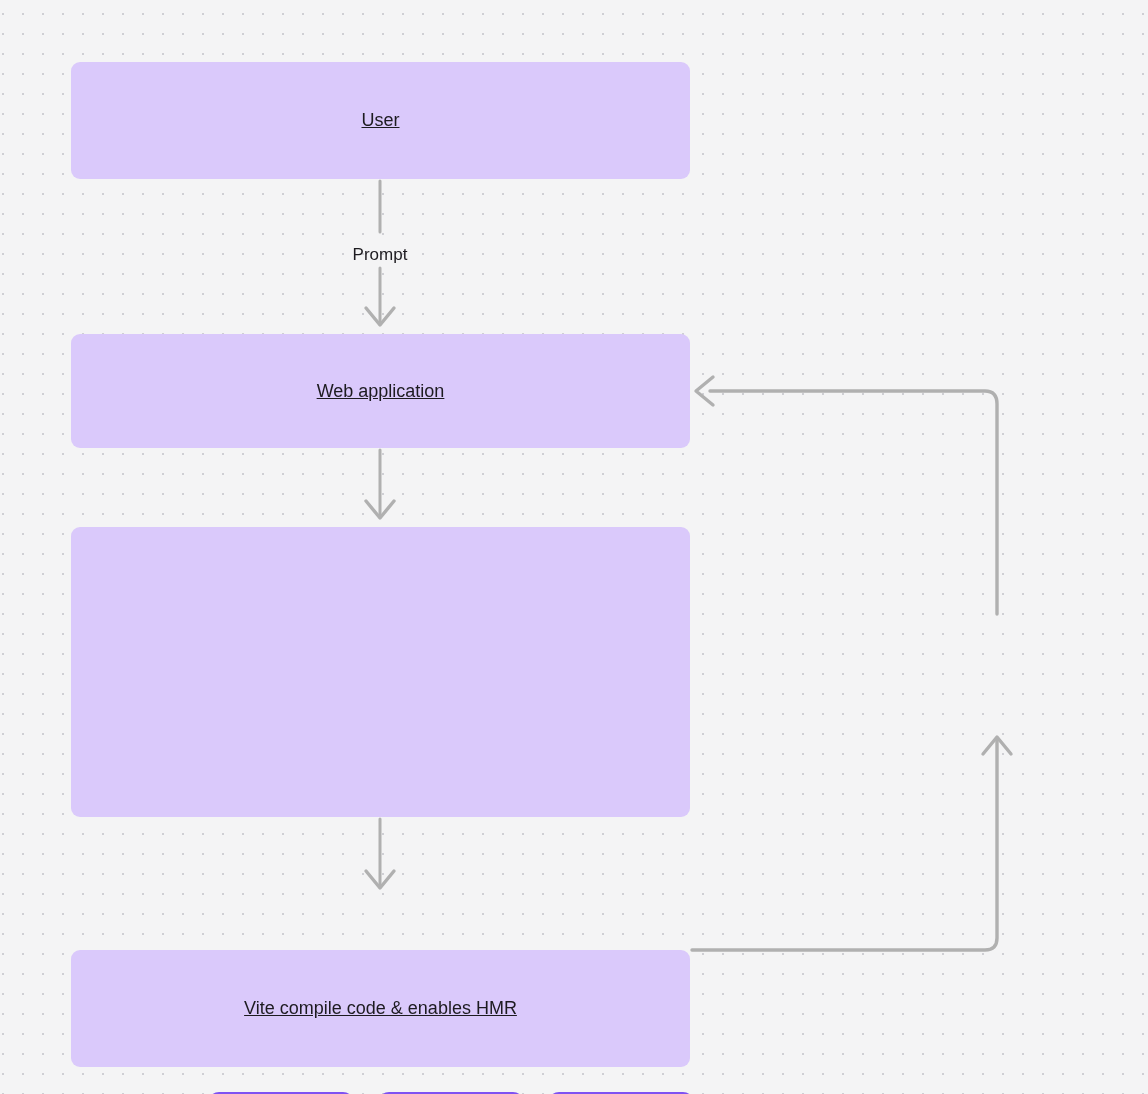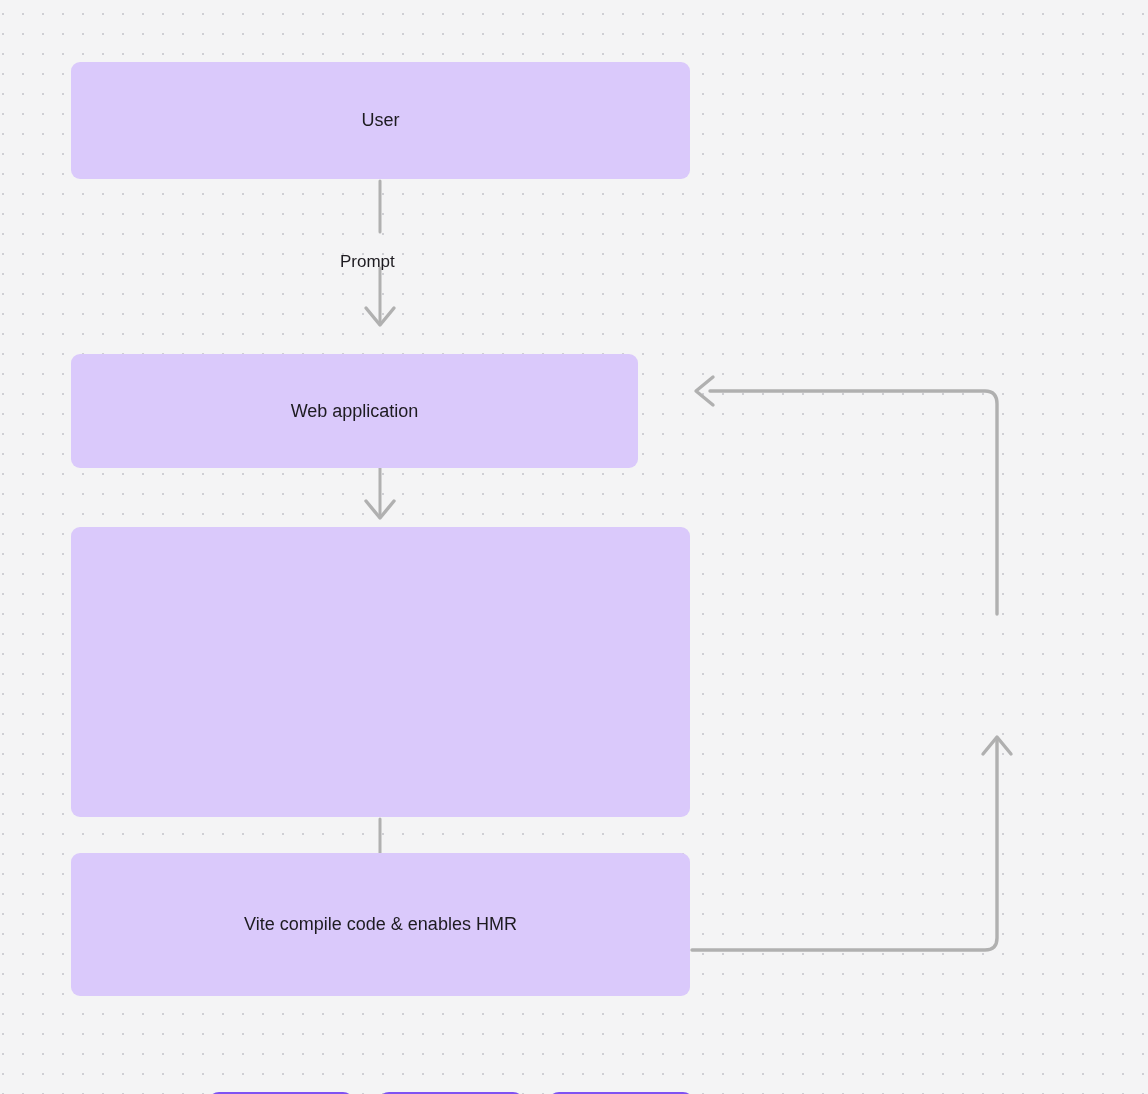--- a/index.html
+++ b/index.html
@@ -36,6 +36,7 @@
     align-items: center;
     justify-content: center;
     text-align: right;
+    text-decoration: underline;
   }
   .node-lavender {
     background: #dac9fb;

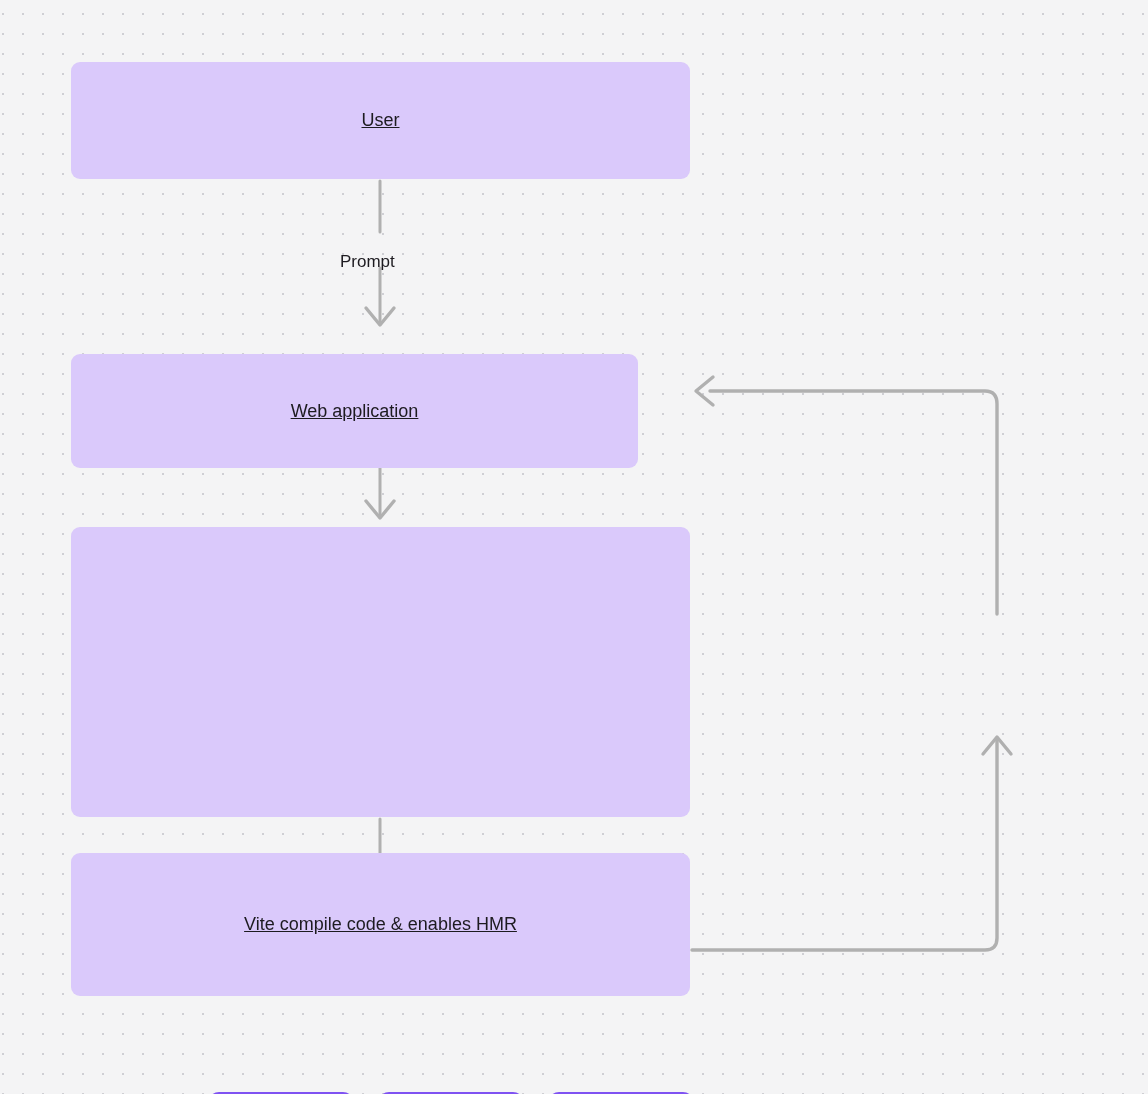--- a/index.html
+++ b/index.html
@@ -80,10 +80,9 @@
     left: 340px;
     top: 245px;
     width: 80px;
-    text-align: left;
+    text-align: center;
     font-size: 17px;
     color: #1d1b20;
-    margin-top: 7px;
   }
 </style>
 </head>

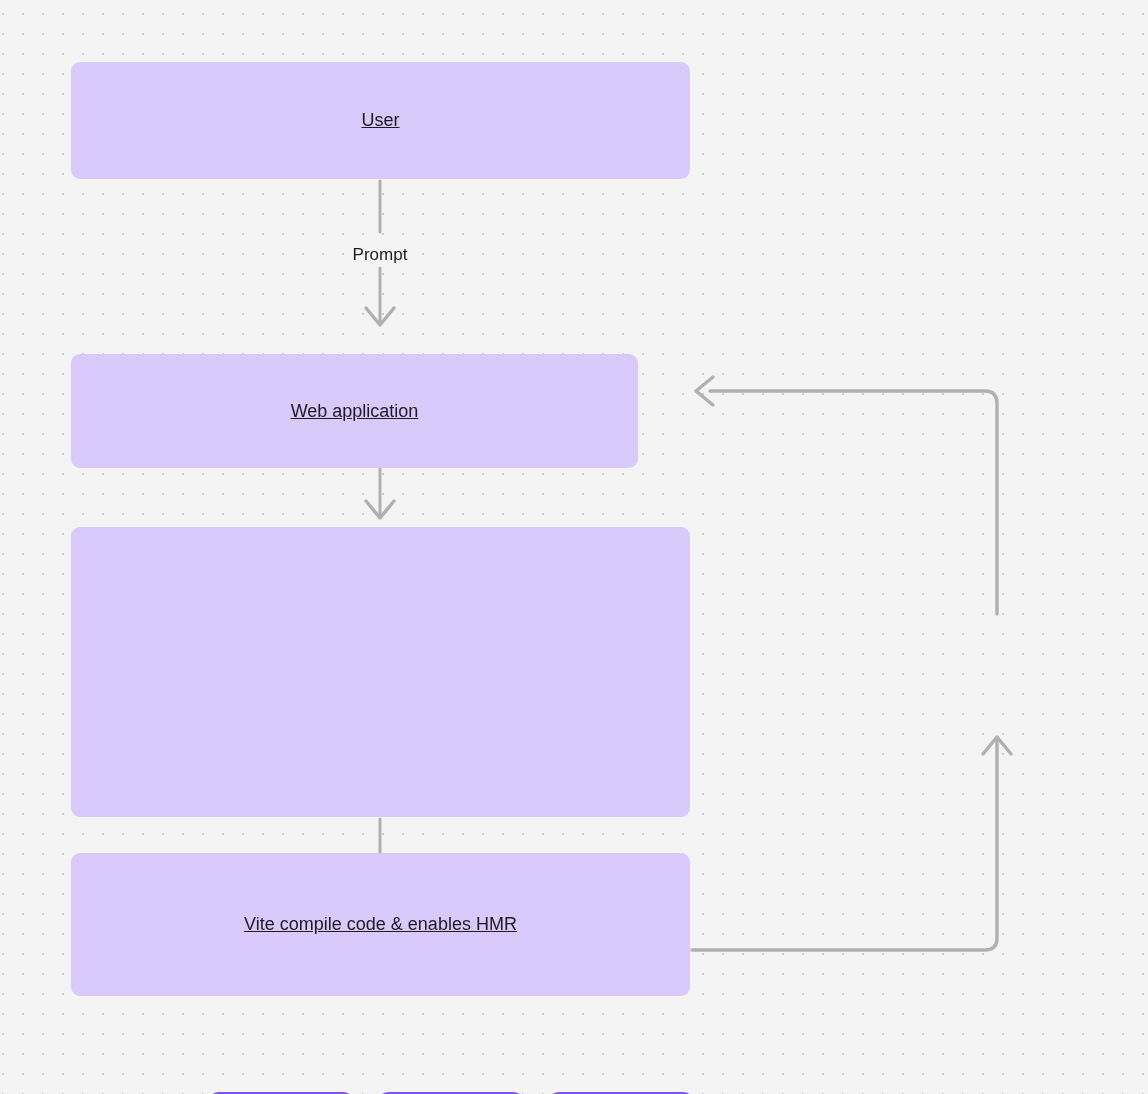--- a/index.html
+++ b/index.html
@@ -57,7 +57,7 @@
     justify-content: flex-start;
   }
   #node-user        { left: 71px;  top: 62px;  width: 619px; height: 117px; }
-  #node-webapp      { left: 71px;  top: 334px; width: 567px; height: 114px; margin-top: 20px; }
+  #node-webapp      { left: 71px;  top: 334px; width: 619px; height: 114px; }
   #node-components  { left: 71px;  top: 527px; width: 619px; height: 290px; }
   #node-vite        { left: 71px;  top: 853px; width: 619px; height: 143px; }
   #node-render      { left: 902px; top: 616px; width: 190px; height: 111px; }

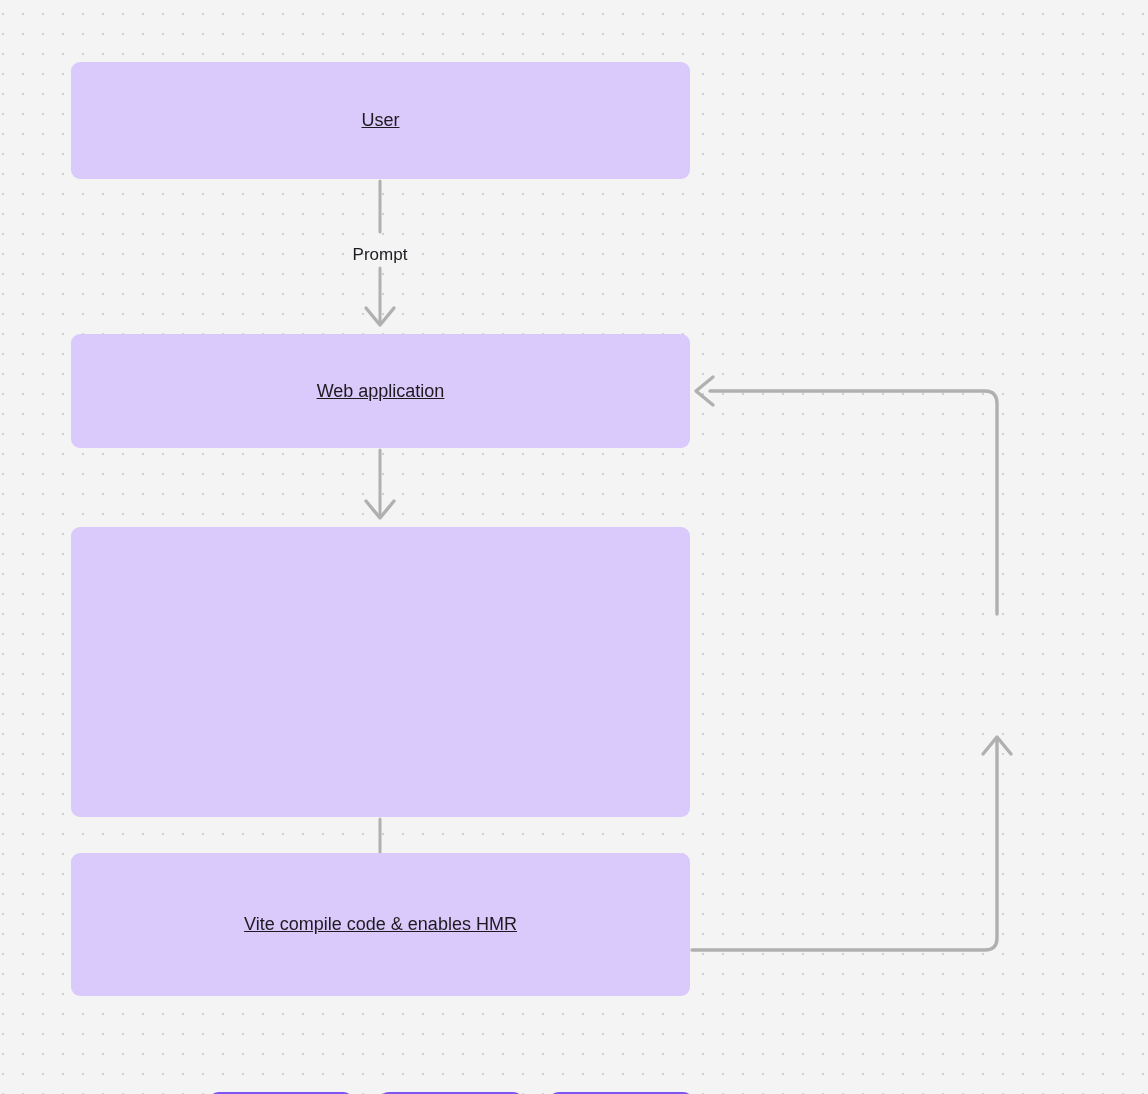--- a/index.html
+++ b/index.html
@@ -59,7 +59,7 @@
   #node-user        { left: 71px;  top: 62px;  width: 619px; height: 117px; }
   #node-webapp      { left: 71px;  top: 334px; width: 619px; height: 114px; }
   #node-components  { left: 71px;  top: 527px; width: 619px; height: 290px; }
-  #node-vite        { left: 71px;  top: 853px; width: 619px; height: 143px; }
+  #node-vite        { left: 71px;  top: 950px; width: 619px; height: 117px; }
   #node-render      { left: 902px; top: 616px; width: 190px; height: 111px; }
 
   #node-html { left: 137px; top: 565px; width: 146px; height: 107px; }

